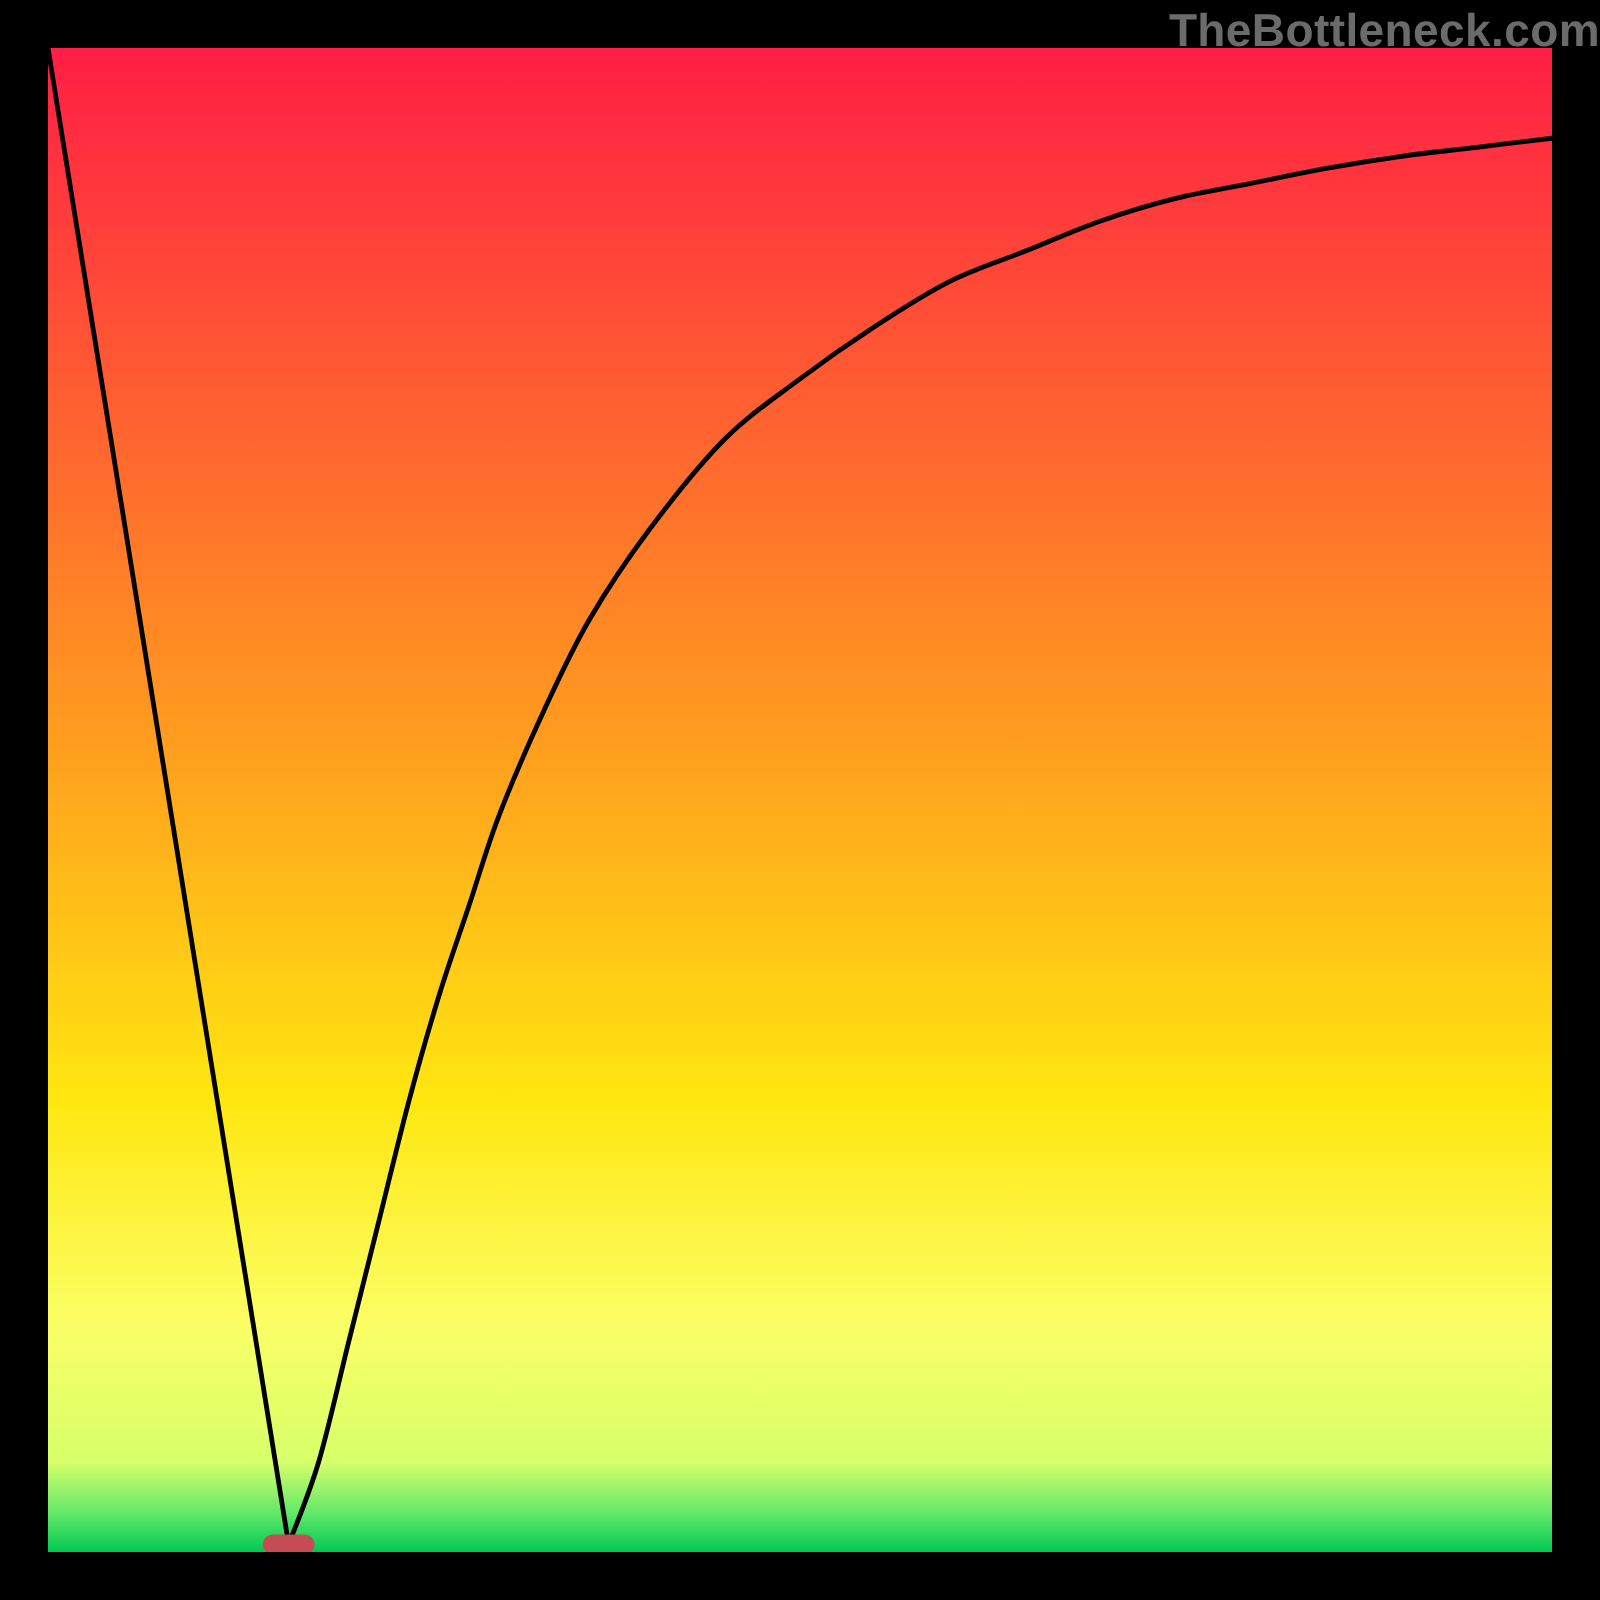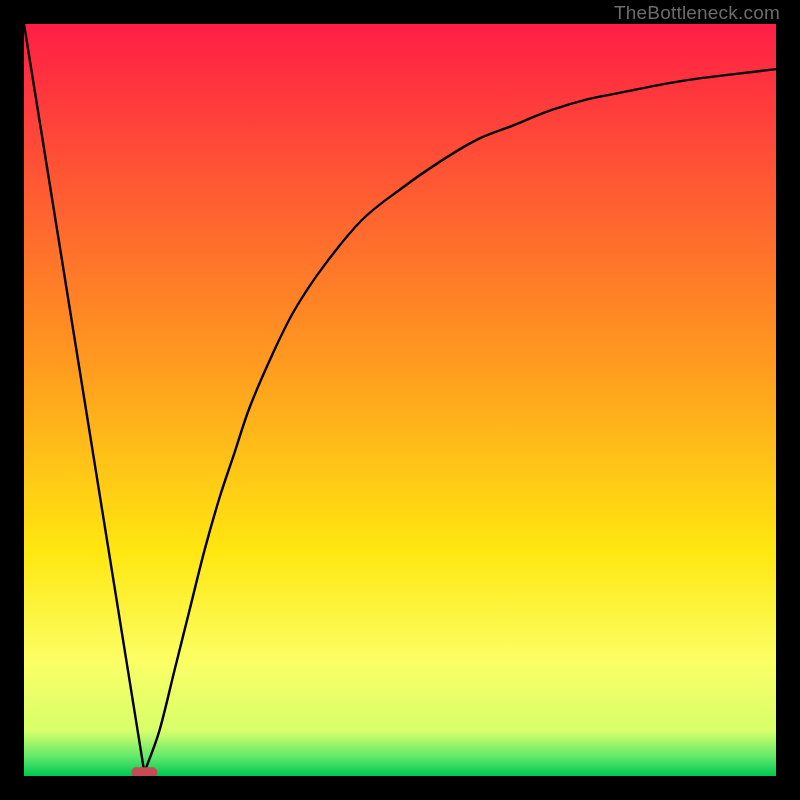--- a/index.html
+++ b/index.html
@@ -28,12 +28,13 @@
   .watermark {
     position: absolute;
     top: 2px;
-    right: 20px;
+    right: 0;
     color: #6b6b6b;
-    font-size: 19px;
+    font-size: 23px;
     letter-spacing: 0.2px;
     z-index: 5;
     pointer-events: none;
+    font-weight: bold;
   }
 </style>
 </head>

